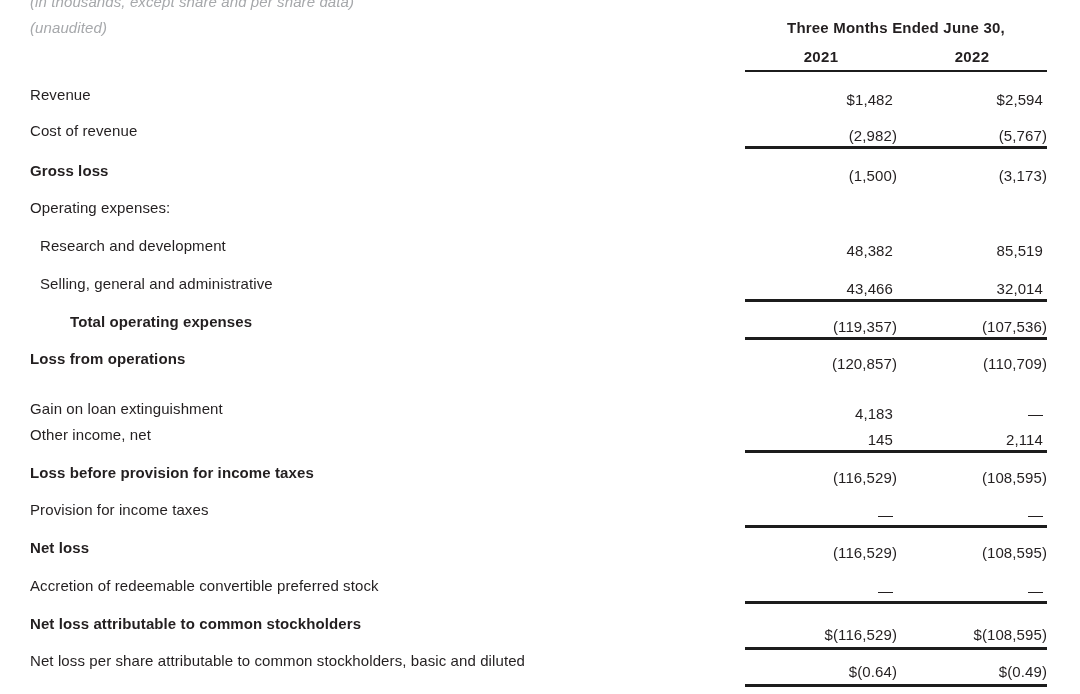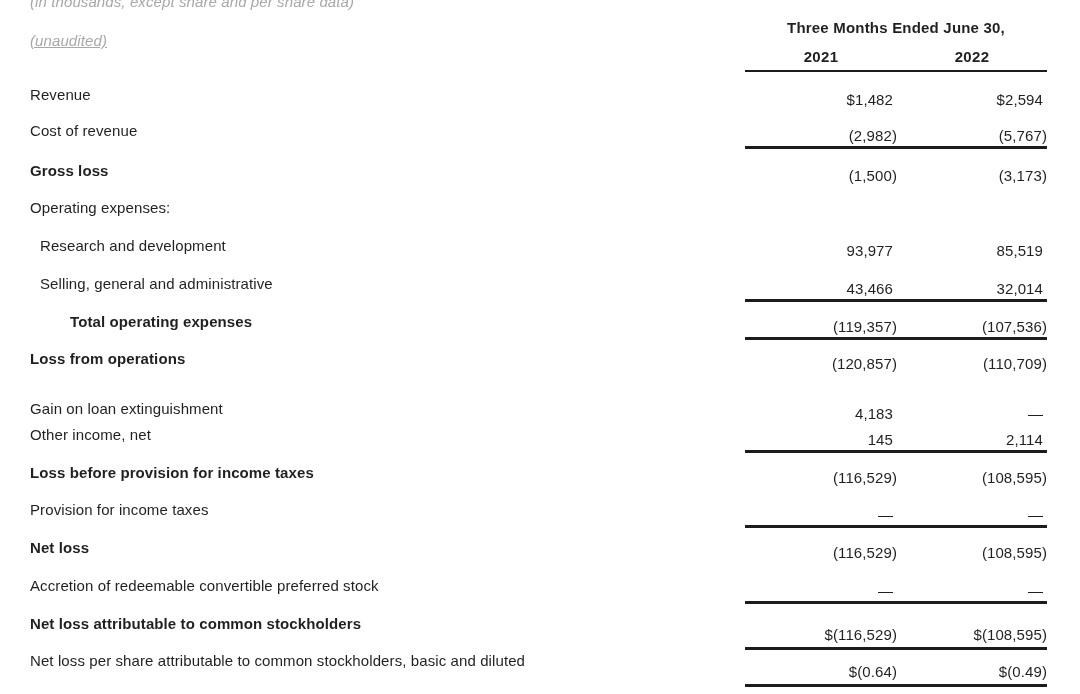--- a/index.html
+++ b/index.html
@@ -12,7 +12,7 @@
     line-height:17px; color:#a6a8ab; white-space:nowrap; letter-spacing:.1px;
   }
   .note-1 { top:-7px; }
-  .note-2 { top:32px;text-decoration:underline; }
+  .note-2 { top:19px; }
   .period-header {
     position:absolute; left:745px; top:19px; width:302px; text-align:center;
     font-weight:700; font-size:15px; letter-spacing:.2px; white-space:nowrap;

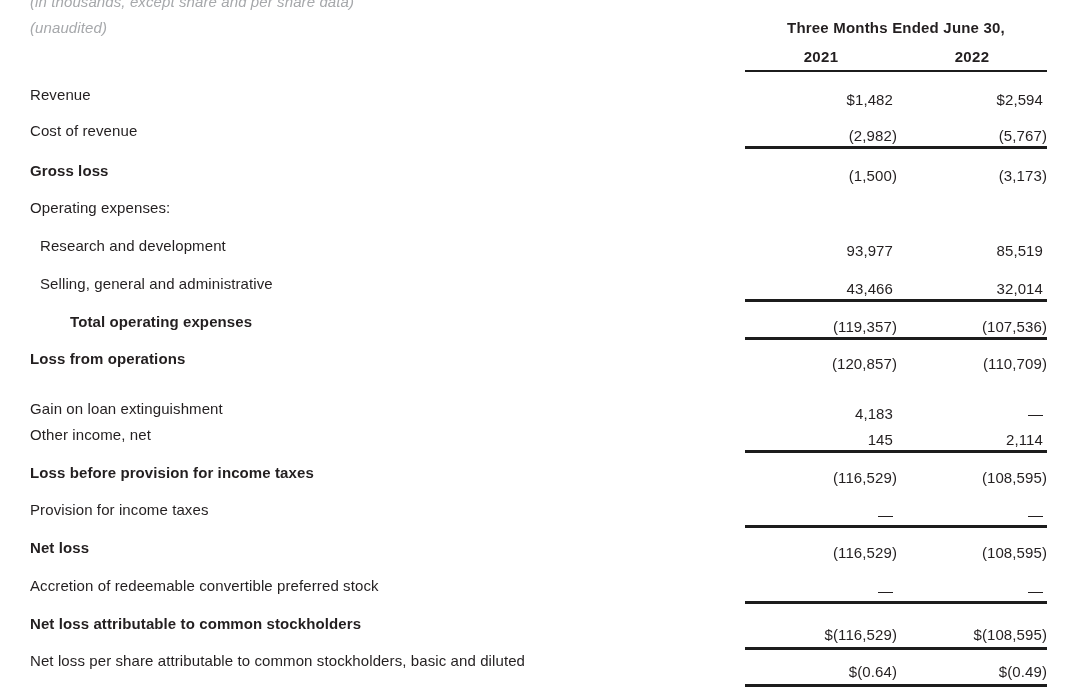--- a/index.html
+++ b/index.html
@@ -77,7 +77,7 @@
       </div>
       <div class="row indent1" style="top: 151px;">
         <div class="row-label">Research and development</div>
-        <div class="val c1 no-paren">93,977</div>
+        <div class="val c1 no-paren">48,382</div>
         <div class="val c2 no-paren">85,519</div>
       </div>
       <div class="row indent1" style="top: 189px;">

